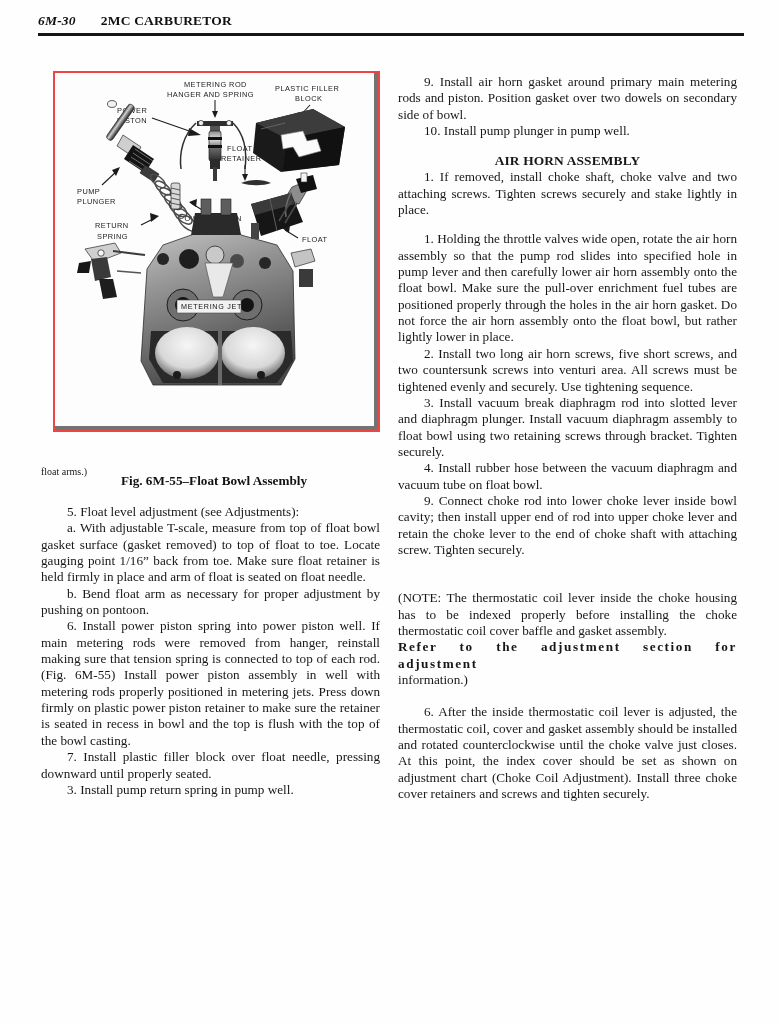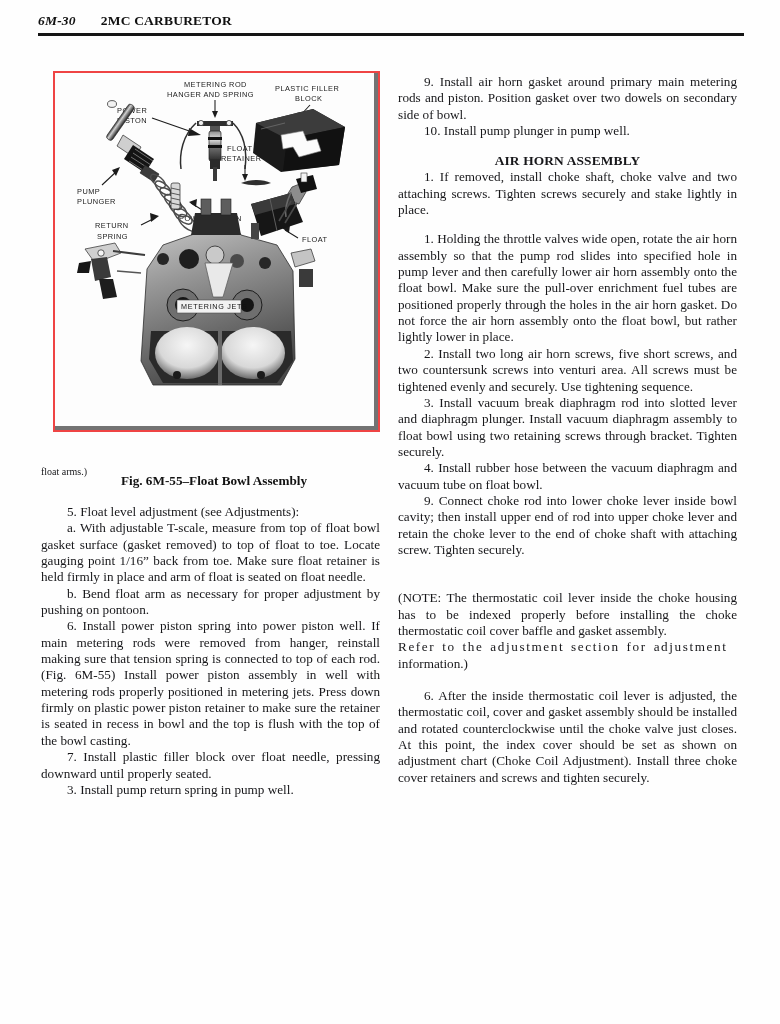--- a/index.html
+++ b/index.html
@@ -83,6 +83,7 @@
   .spread {
     letter-spacing: 1.6px;
     word-spacing: 2px;
+    font-weight: bold;
   }
 
   

